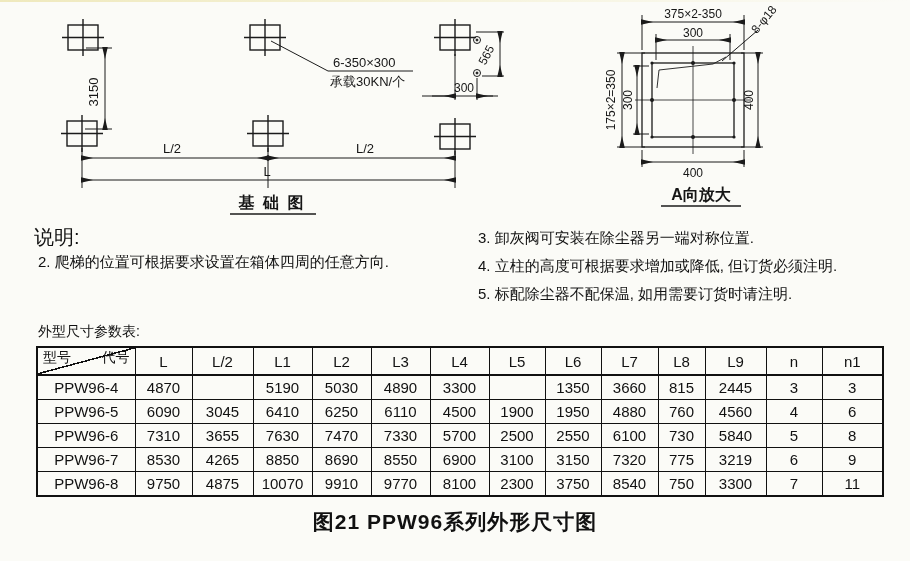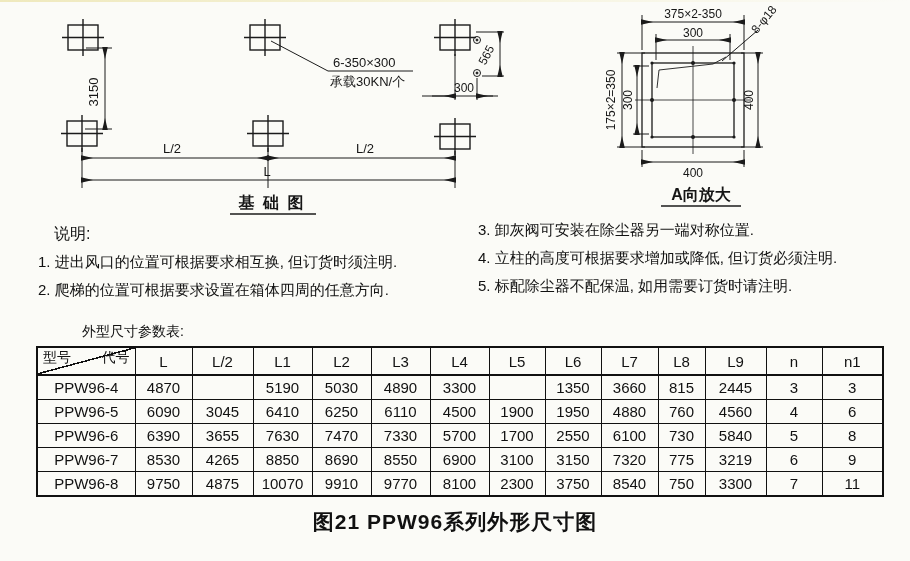--- a/index.html
+++ b/index.html
@@ -18,7 +18,7 @@
   svg .viewtitle{font-size:16px;font-weight:bold;letter-spacing:2px;}
   line,polyline,path.noF,rect.noF{stroke:#1b1b1b;fill:none;}
   .notes{position:absolute;font-size:15px;line-height:28px;white-space:nowrap;}
-  .notes-heading{position:absolute;left:54px;top:224px;font-size:16px;text-align:center;}
+  .notes-heading{position:absolute;left:34px;top:224px;font-size:20px;text-align:center;}
   .notes-left{left:38px;top:248px;}
   .notes-right{left:478px;top:216px;}
   .table-caption{position:absolute;left:38px;top:323px;font-size:14px;margin-left:44px;}

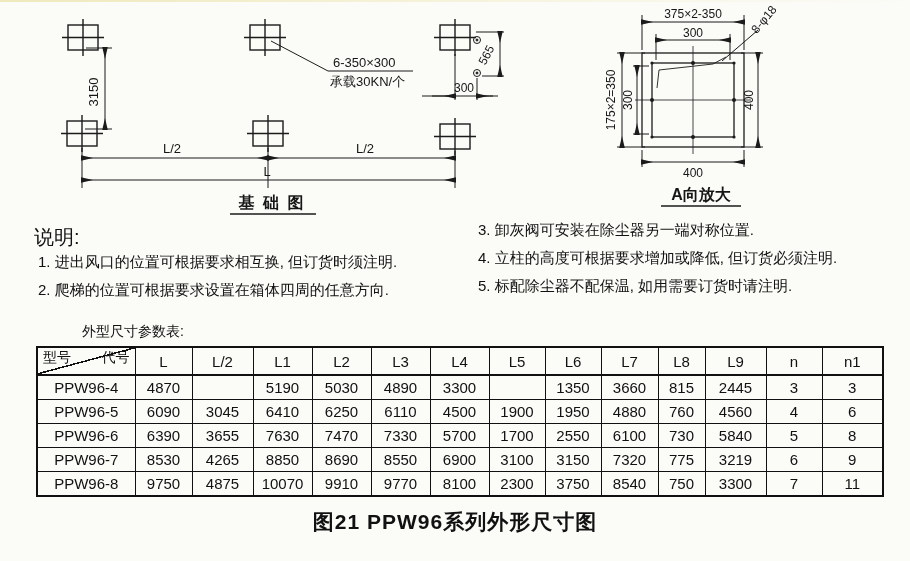--- a/index.html
+++ b/index.html
@@ -20,7 +20,7 @@
   .notes{position:absolute;font-size:15px;line-height:28px;white-space:nowrap;}
   .notes-heading{position:absolute;left:34px;top:224px;font-size:20px;text-align:center;}
   .notes-left{left:38px;top:248px;}
-  .notes-right{left:478px;top:216px;}
+  .notes-right{left:478px;top:224px;}
   .table-caption{position:absolute;left:38px;top:323px;font-size:14px;margin-left:44px;}
   .dim-table-wrap{position:absolute;left:36px;top:346px;}
   table.dim{border-collapse:collapse;table-layout:fixed;padding-left:32px;}

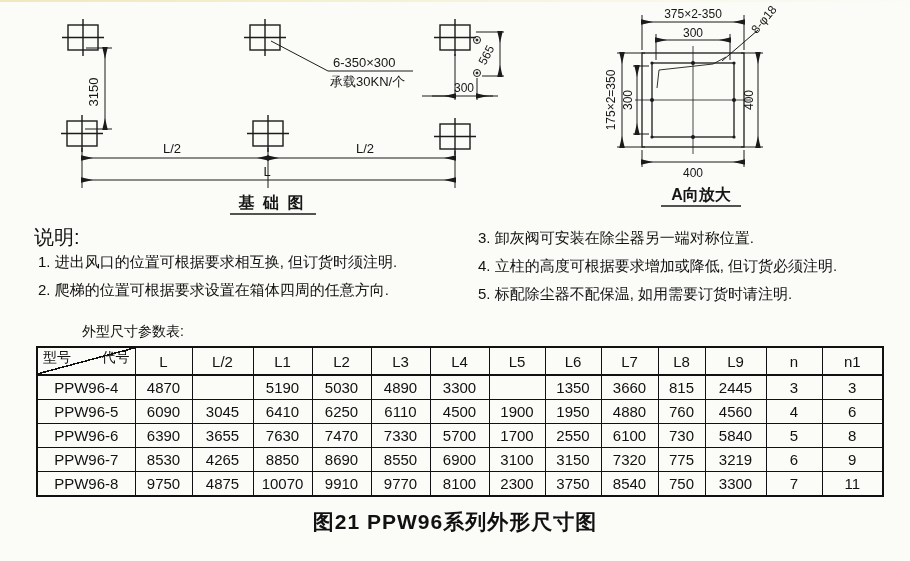--- a/index.html
+++ b/index.html
@@ -210,7 +210,6 @@
 
   <div class="notes-heading">说明:</div>
   <div class="notes notes-left">
-    <div>1. 进出风口的位置可根据要求相互换, 但订货时须注明.</div>
     <div>2. 爬梯的位置可根据要求设置在箱体四周的任意方向.</div>
   </div>
   <div class="notes notes-right">

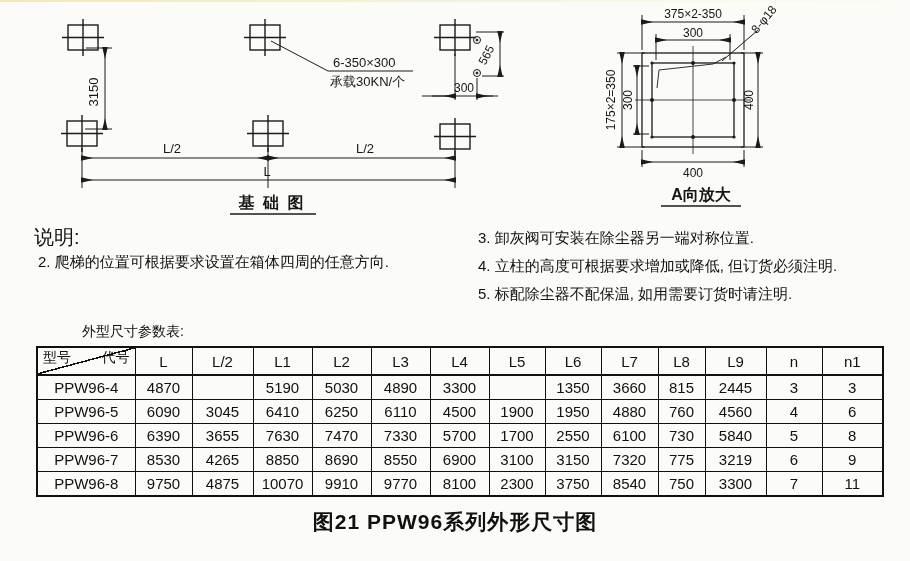--- a/index.html
+++ b/index.html
@@ -21,7 +21,7 @@
   .notes-heading{position:absolute;left:34px;top:224px;font-size:20px;text-align:center;}
   .notes-left{left:38px;top:248px;}
   .notes-right{left:478px;top:224px;}
-  .table-caption{position:absolute;left:38px;top:323px;font-size:14px;margin-left:44px;}
+  .table-caption{position:absolute;left:38px;top:323px;font-size:14px;}
   .dim-table-wrap{position:absolute;left:36px;top:346px;}
   table.dim{border-collapse:collapse;table-layout:fixed;padding-left:32px;}
   table.dim th,table.dim td{

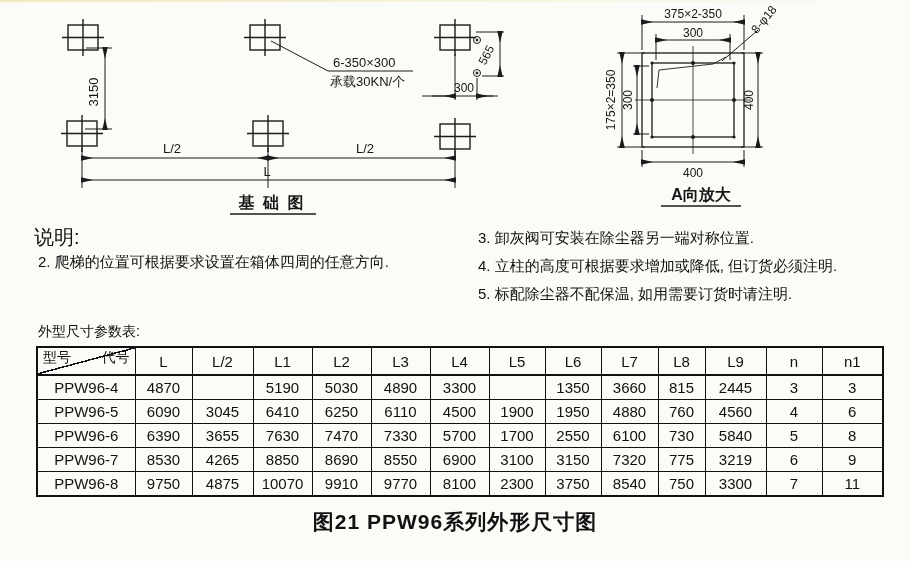--- a/index.html
+++ b/index.html
@@ -294,7 +294,7 @@
           </tr>
           <tr>
             <td>PPW96-6</td>
-            <td>6390</td>
+            <td>7310</td>
             <td>3655</td>
             <td>7630</td>
             <td>7470</td>

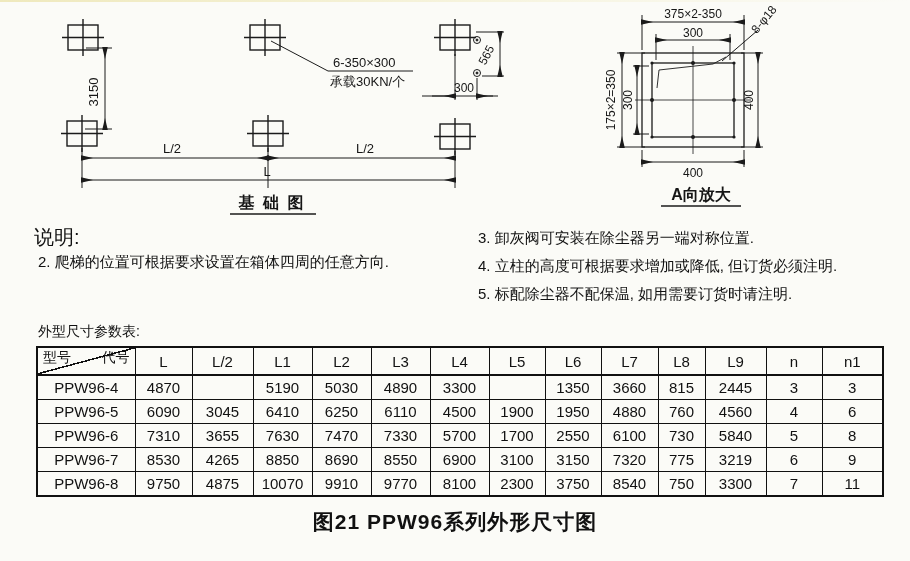--- a/index.html
+++ b/index.html
@@ -300,7 +300,7 @@
             <td>7470</td>
             <td>7330</td>
             <td>5700</td>
-            <td>1700</td>
+            <td>2500</td>
             <td>2550</td>
             <td>6100</td>
             <td>730</td>

